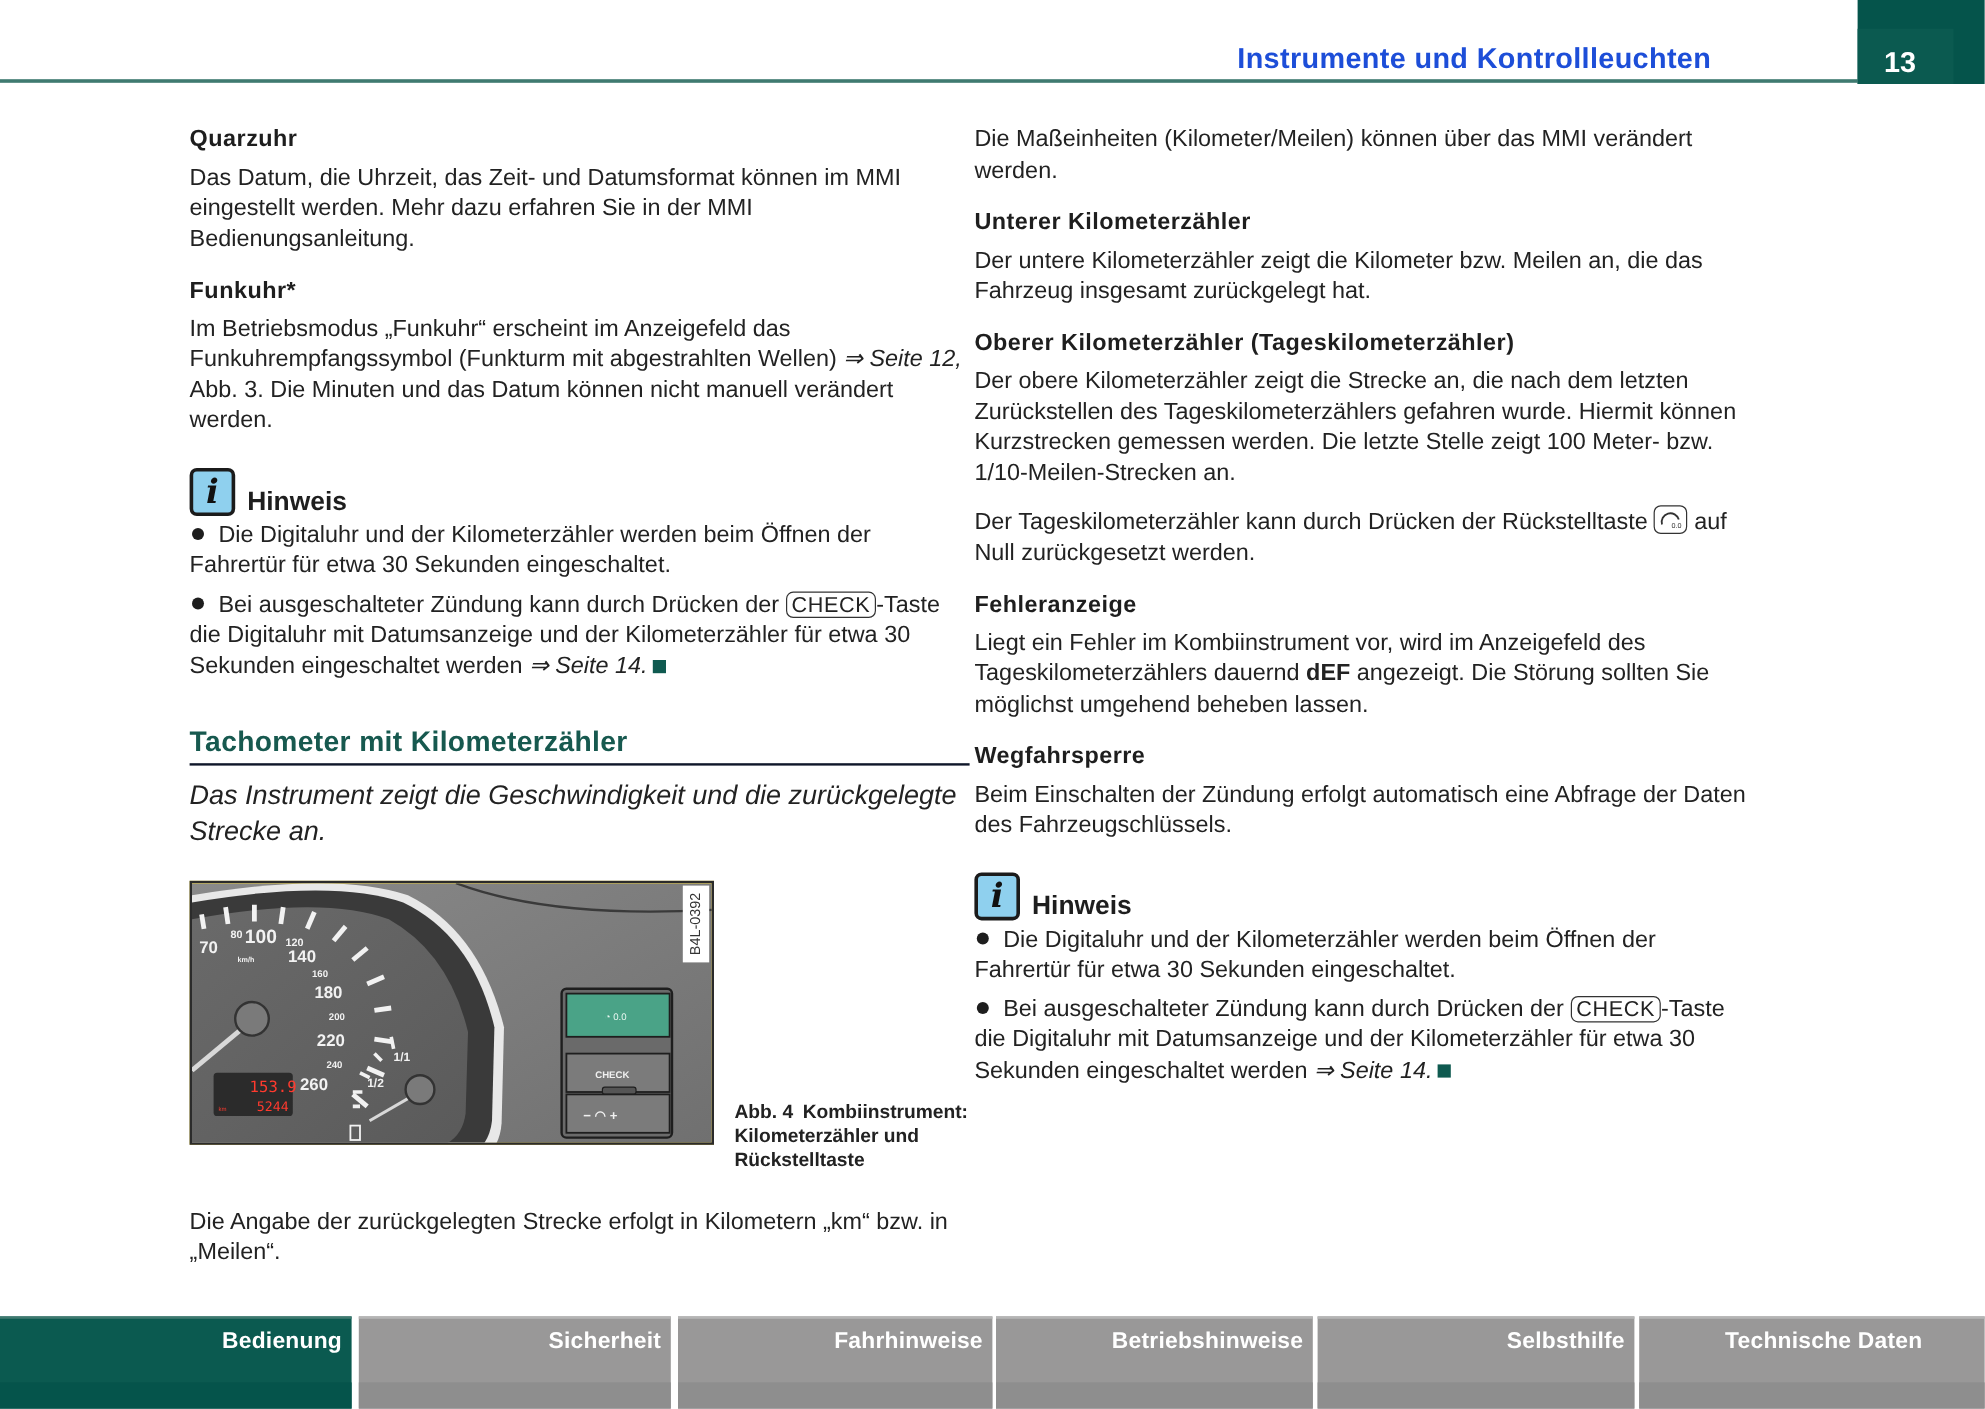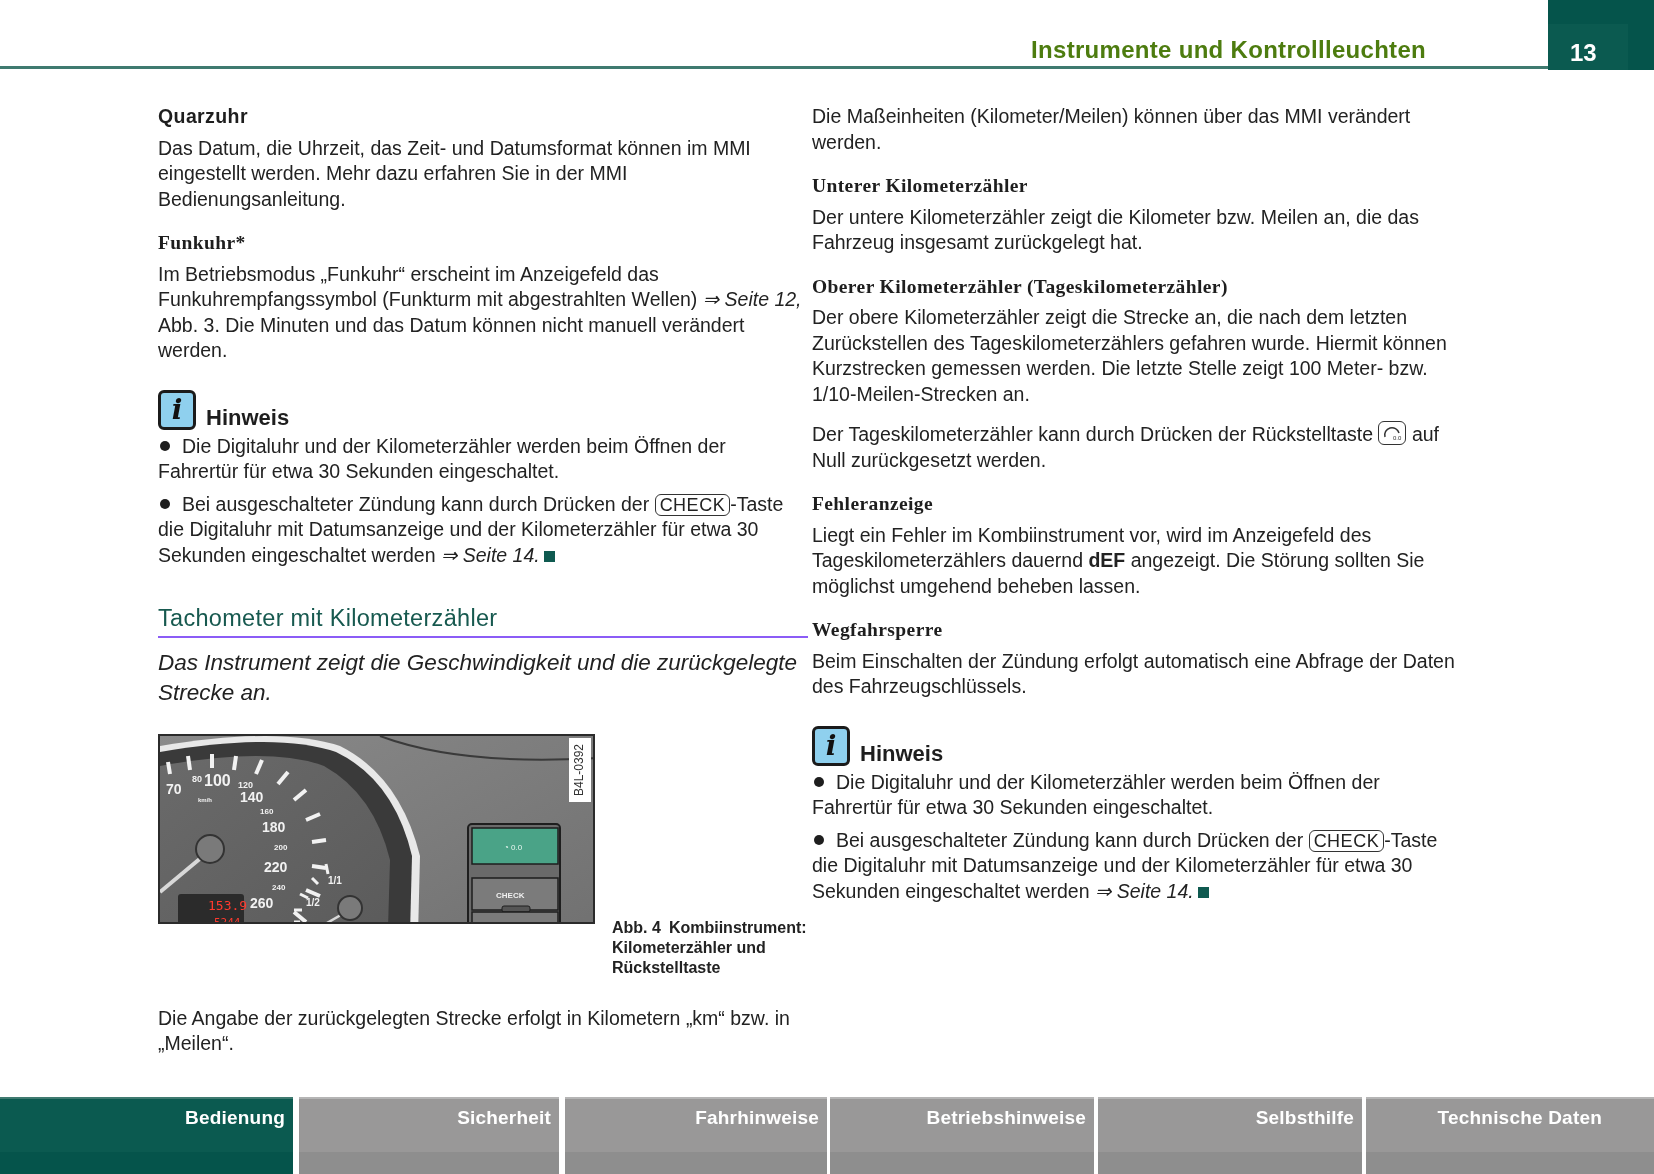--- a/index.html
+++ b/index.html
@@ -8,7 +8,7 @@
 
   
   .header-rule { position: absolute; left: 0; top: 66px; width: 1548px; height: 3px; background: #3f7a70; }
-  .header-title { position: absolute; right: 228px; top: 36px; font-size: 24px; font-weight: bold; color: #4d7c0f; letter-spacing: 0.3px; }
+  .header-title { position: absolute; right: 228px; top: 36px; font-size: 24px; font-weight: bold; color: #1d4ed8; letter-spacing: 0.3px; }
   .page-tab { position: absolute; left: 1548px; top: 0; width: 106px; height: 70px; background: #05544b; }
   .page-tab-inner { position: absolute; left: 0; top: 24px; width: 80px; height: 46px; background: #0b5a50; }
   .page-number { position: absolute; left: 22px; top: 39px; font-size: 24px; font-weight: bold; color: #ffffff; }

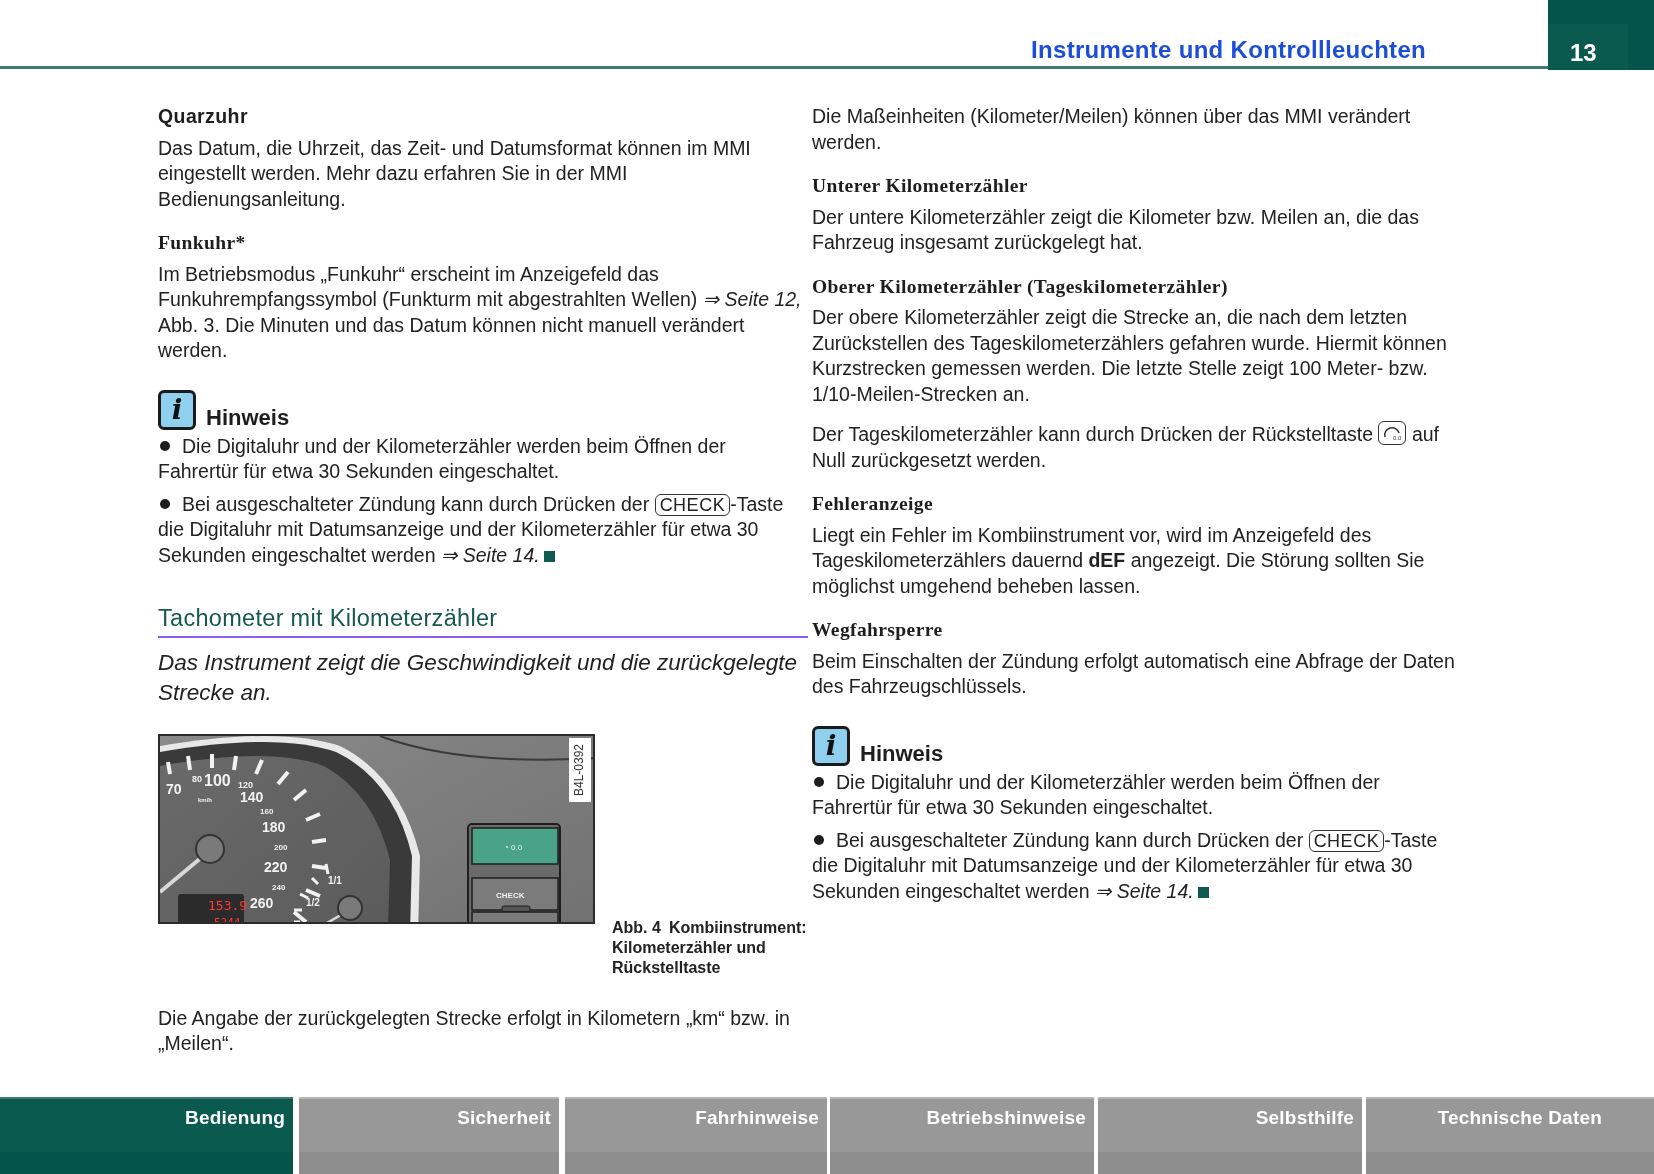--- a/index.html
+++ b/index.html
@@ -19,7 +19,7 @@
   .col-right { left: 812px; width: 650px; }
   .subhead { font-weight: bold; font-size: 19.5px; letter-spacing: 0.4px; color: #1e1e1e; margin-bottom: 6px; }
   .para { margin-bottom: 14px; }
-  .para + .subhead { margin-top: 18px; font-family: Liberation Serif, serif; }
+  .para + .subhead { margin-top: 18px; }
   .ital { font-style: italic; }
   b.strong { font-weight: bold; }
 

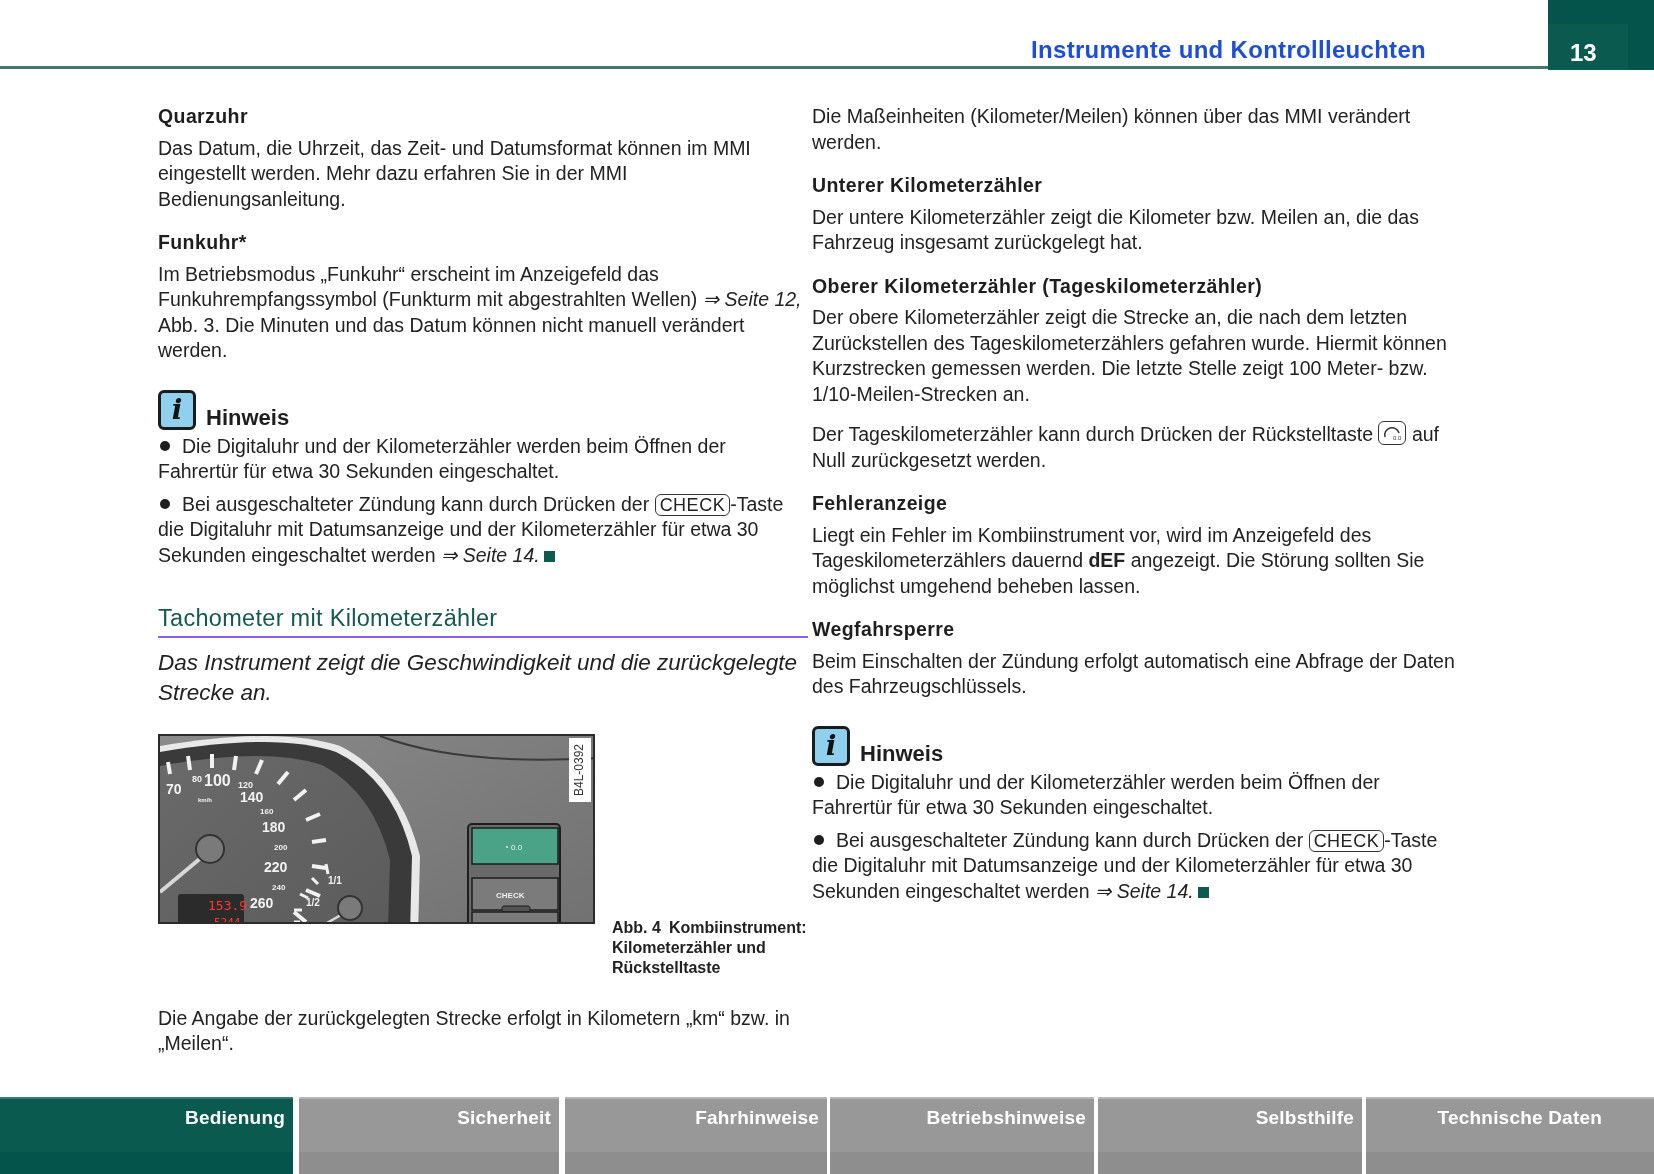--- a/index.html
+++ b/index.html
@@ -36,7 +36,7 @@
   .reset-key svg { position: absolute; left: 3px; top: 2px; }
 
   
-  .section-title { margin-top: 38px; font-size: 23.5px; font-weight: normal; color: #17594f; letter-spacing: 0.3px; padding-bottom: 4px; border-bottom: 2px solid #8b5cf6; }
+  .section-title { margin-top: 38px; font-size: 23.5px; font-weight: bold; color: #17594f; letter-spacing: 0.3px; padding-bottom: 4px; border-bottom: 2px solid #0f172a; }
   .section-lead { margin-top: 10px; font-size: 22.5px; line-height: 30px; font-style: italic; color: #222; }
 
   

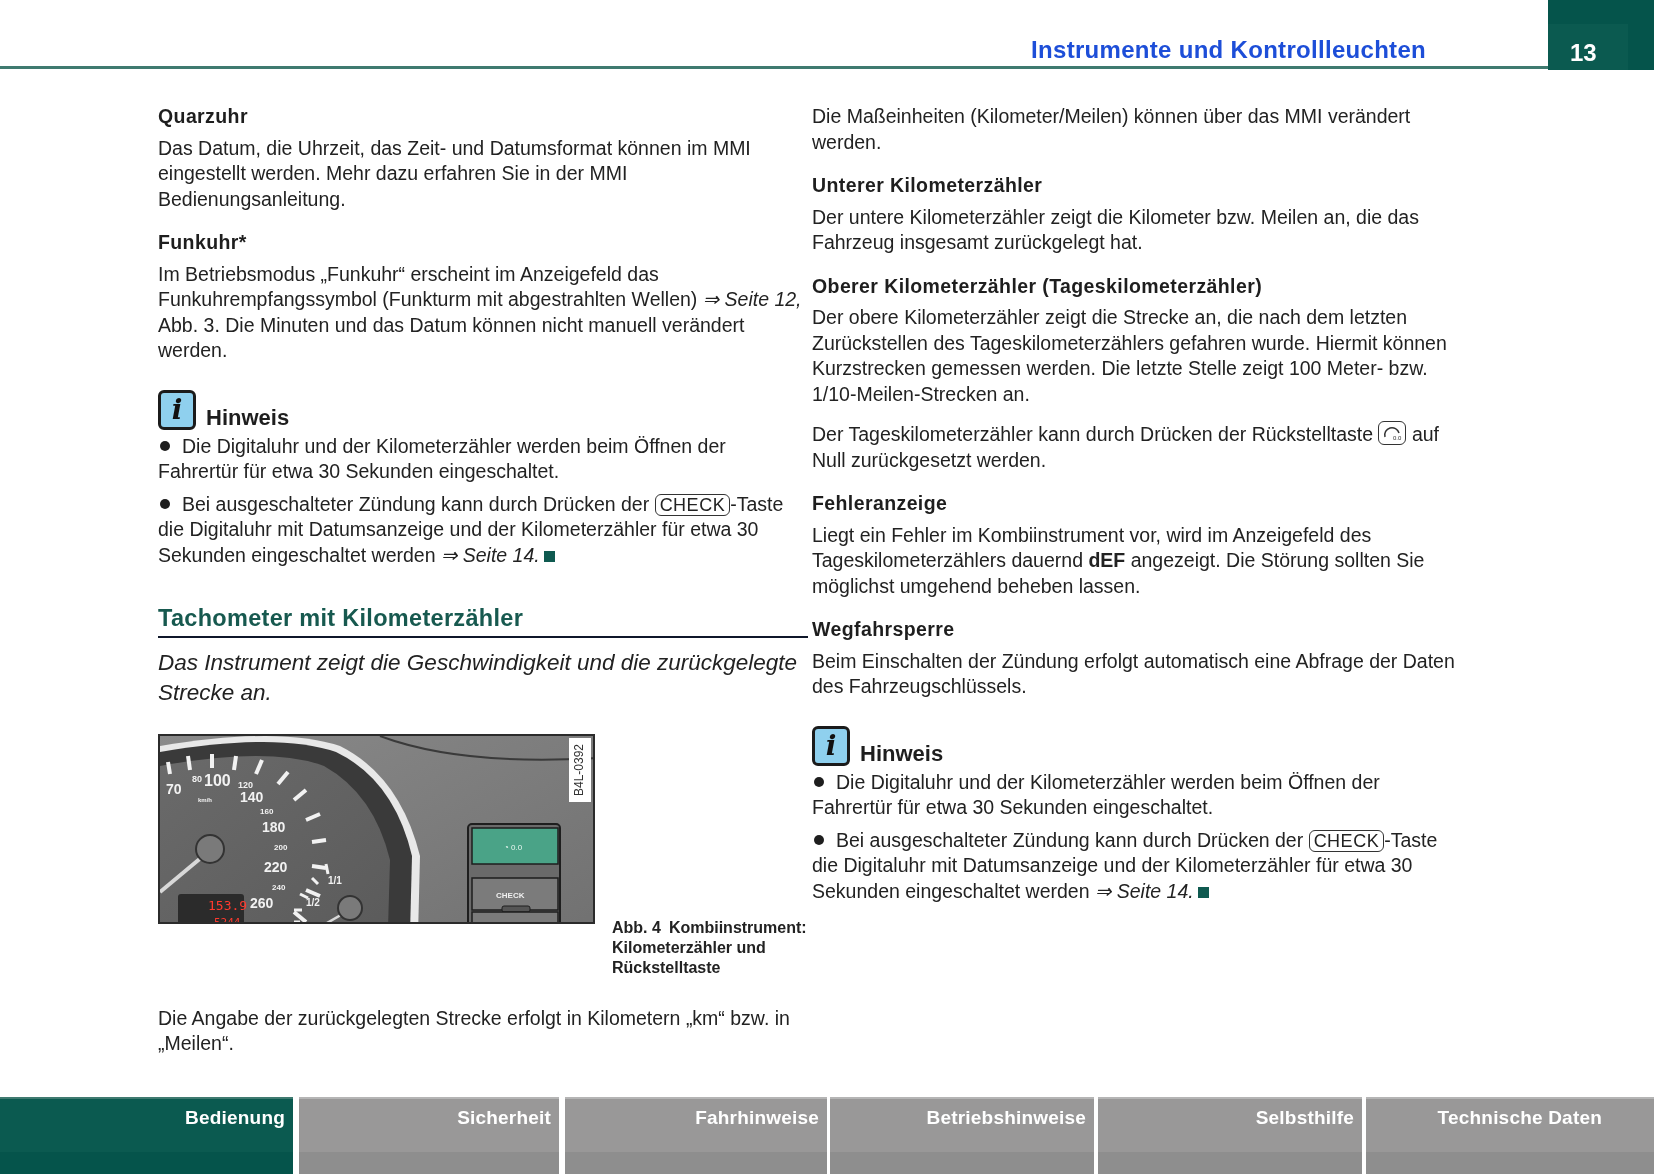--- a/index.html
+++ b/index.html
@@ -41,7 +41,7 @@
 
   
   .figure-row { position: relative; height: 250px; margin-top: 26px; }
-  .figure { position: absolute; left: 0; top: 0; width: 437px; height: 190px; border: 2px solid #2b2b2b; background: #fde047; overflow: hidden; }
+  .figure { position: absolute; left: 0; top: 0; width: 437px; height: 220px; border: 2px solid #2b2b2b; background: #fde047; overflow: hidden; }
   .fig-code { position: absolute; right: 2px; top: 2px; width: 22px; height: 64px; background: #ffffff; }
   .fig-code span { position: absolute; left: 50%; top: 50%; transform: translate(-50%, -50%) rotate(-90deg); font-size: 12px; color: #333; white-space: nowrap; }
   .caption { position: absolute; left: 454px; top: 184px; width: 210px; font-size: 16px; line-height: 20px; font-weight: bold; color: #222; }

